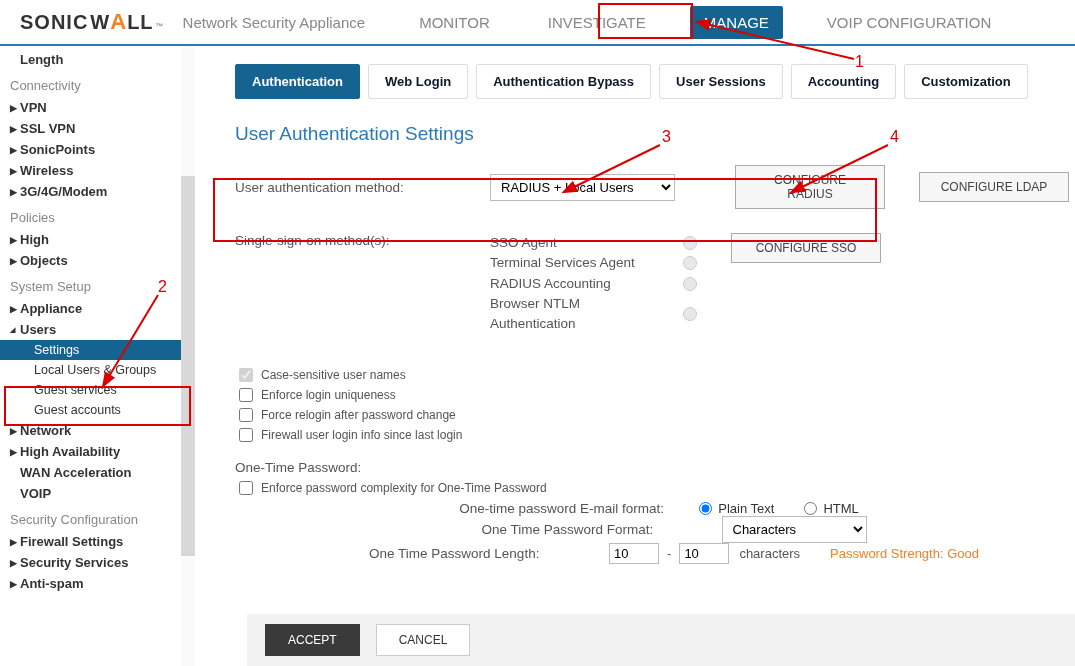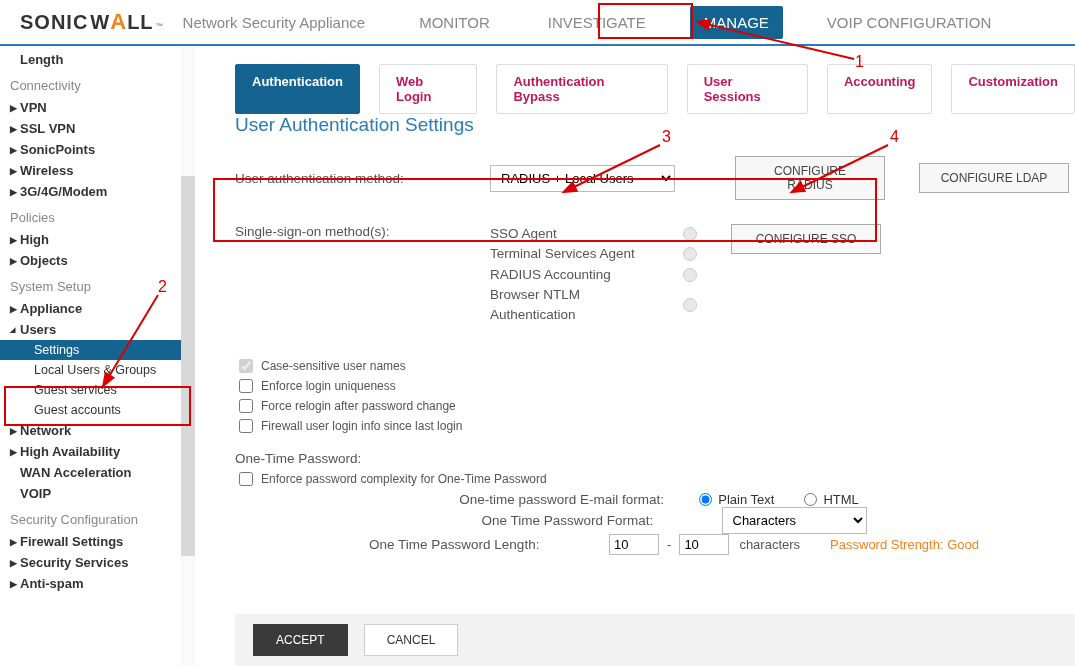--- a/index.html
+++ b/index.html
@@ -34,7 +34,7 @@
 .sb-plain { padding: 3px 10px 3px 20px; font-weight: bold; }
 
 
-.tabs { display: flex; gap: 19px; }
+.tabs { display: flex; gap: 8px; margin-bottom: 24px; }
 .tab { border: 1px solid #ddd; background: #fff; padding: 9px 16px; font-size: 13px; font-weight: bold; color: #be185d; cursor: pointer; border-radius: 2px; }
 .tab.active { background: #156391; color: #fff; border-color: #156391; }
 

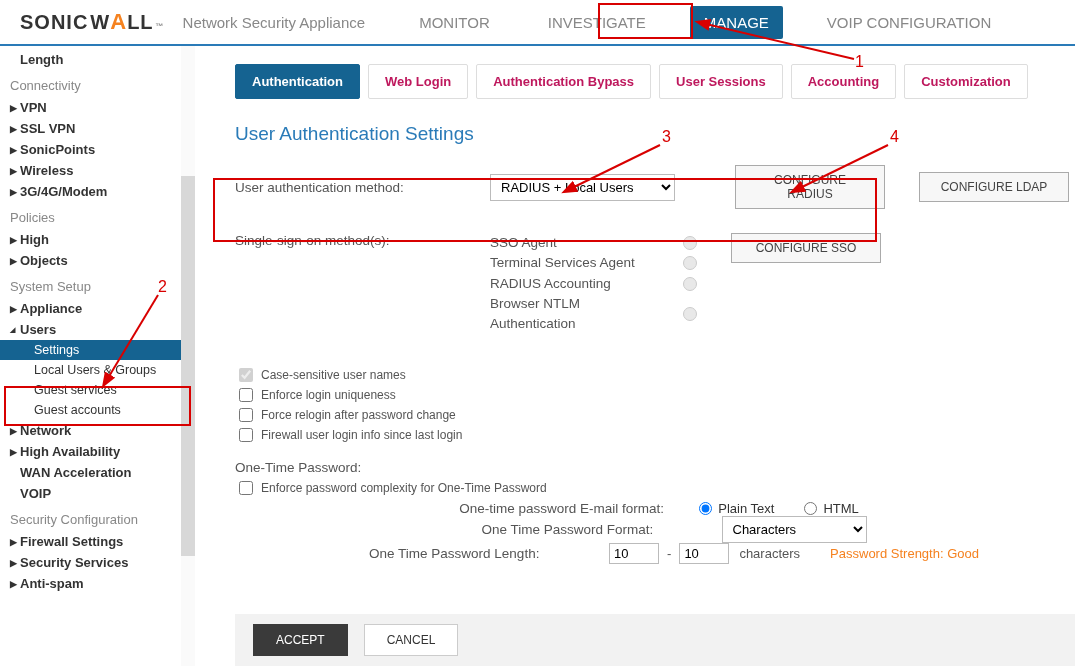--- a/index.html
+++ b/index.html
@@ -35,7 +35,7 @@
 
 
 .tabs { display: flex; gap: 8px; margin-bottom: 24px; }
-.tab { border: 1px solid #ddd; background: #fff; padding: 9px 16px; font-size: 13px; font-weight: bold; color: #be185d; cursor: pointer; border-radius: 2px; }
+.tab { border: 1px solid #ddd; background: #fff; padding: 9px 16px; font-size: 13px; font-weight: bold; color: #0f172a; cursor: pointer; border-radius: 2px; }
 .tab.active { background: #156391; color: #fff; border-color: #156391; }
 
 

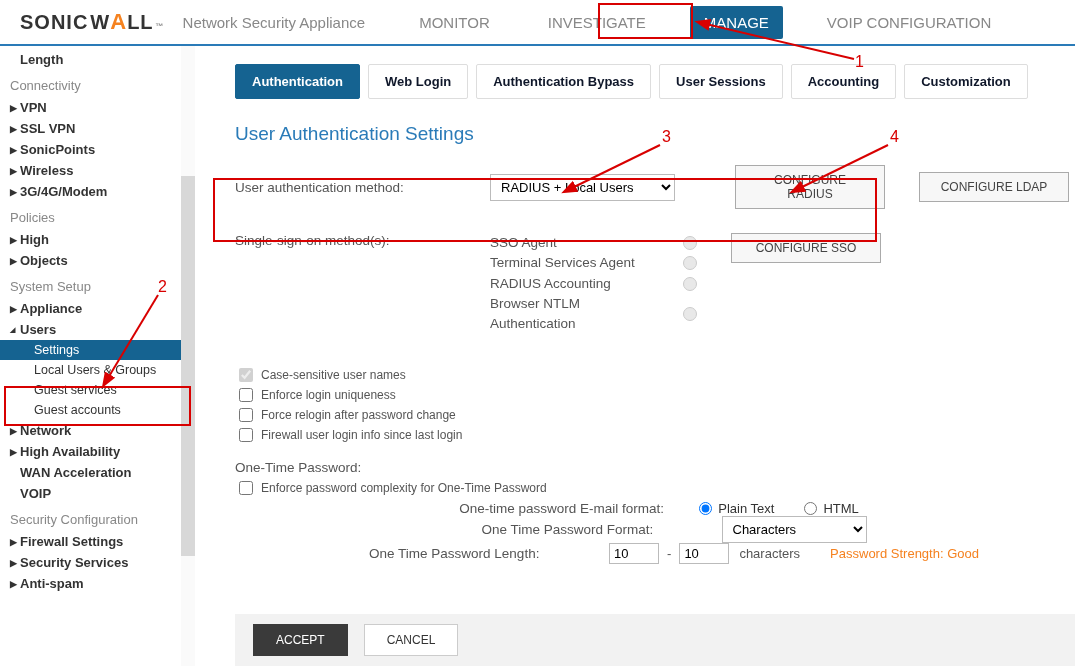--- a/index.html
+++ b/index.html
@@ -59,7 +59,7 @@
 .pwd-strength { color: #f58220; font-size: 13px; margin-left: 30px; }
 
 
-.footer-bar { position: absolute; bottom: 0; left: 40px; right: 0; background: #f2f2f2; padding: 10px 18px; display: flex; gap: 16px; }
+.footer-bar { position: absolute; bottom: 0; left: 52px; right: 0; background: #f2f2f2; padding: 10px 18px; display: flex; gap: 16px; }
 .btn-accept { background: #3a3a3a; color: #fff; border: 1px solid #3a3a3a; padding: 8px 22px; font-size: 12px; cursor: pointer; }
 .btn-cancel { background: #fff; border: 1px solid #ccc; padding: 8px 22px; font-size: 12px; cursor: pointer; color: #333; }
 

